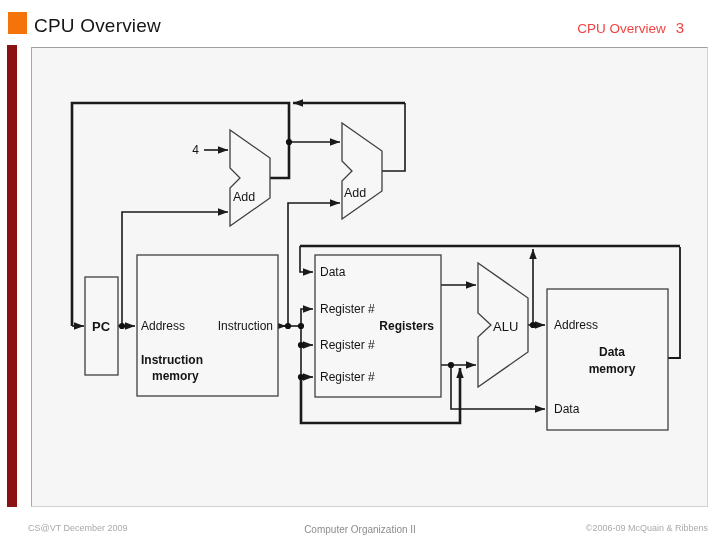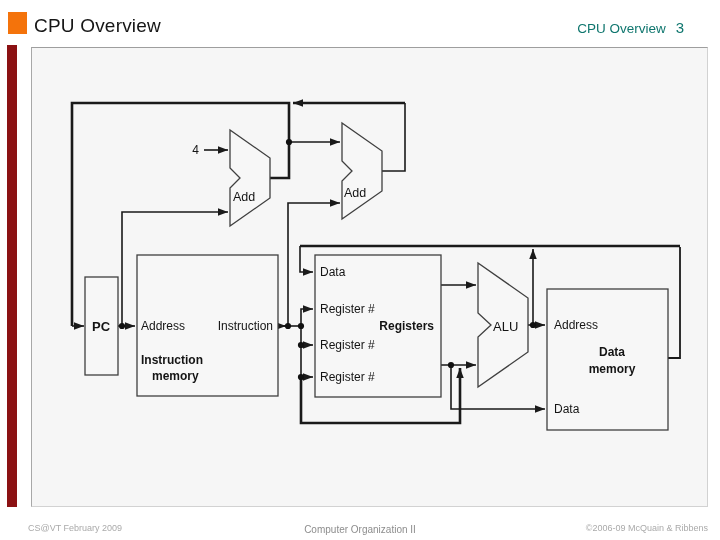--- a/index.html
+++ b/index.html
@@ -35,7 +35,7 @@
     position: absolute;
     top: 19px;
     right: 36px;
-    color: #0f766e;
+    color: #ef4444;
     white-space: nowrap;
   }
   .header-right .section-name { font-size: 13.5px; }

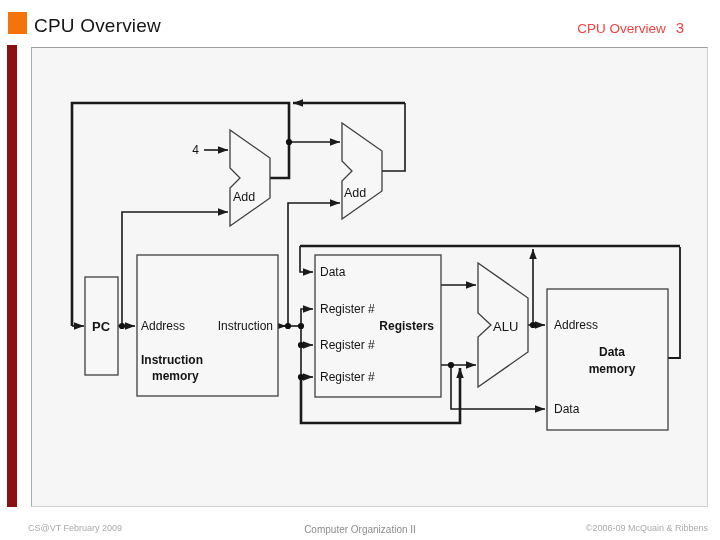--- a/index.html
+++ b/index.html
@@ -179,7 +179,7 @@
     <text class="lbl" x="554" y="413">Data</text>
   </svg>
 
-  <div class="footer-left">CS@VT February 2009</div>
+  <div class="footer-left">CS@VT December 2009</div>
   <div class="footer-center">Computer Organization II</div>
   <div class="footer-right">©2006-09 McQuain &amp; Ribbens</div>
 

